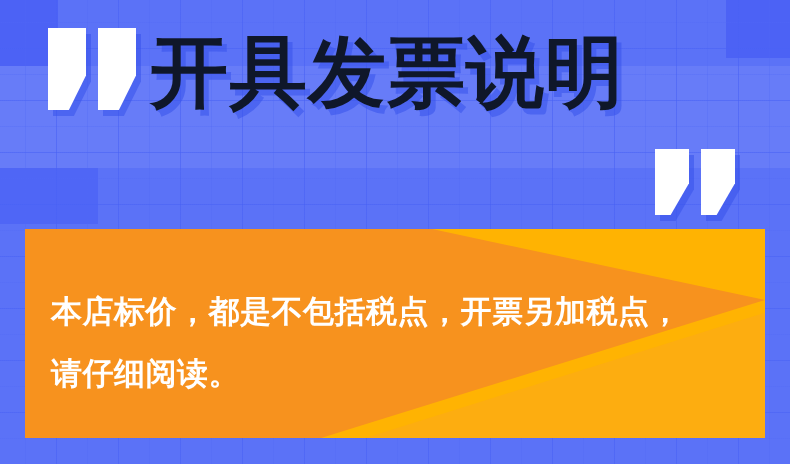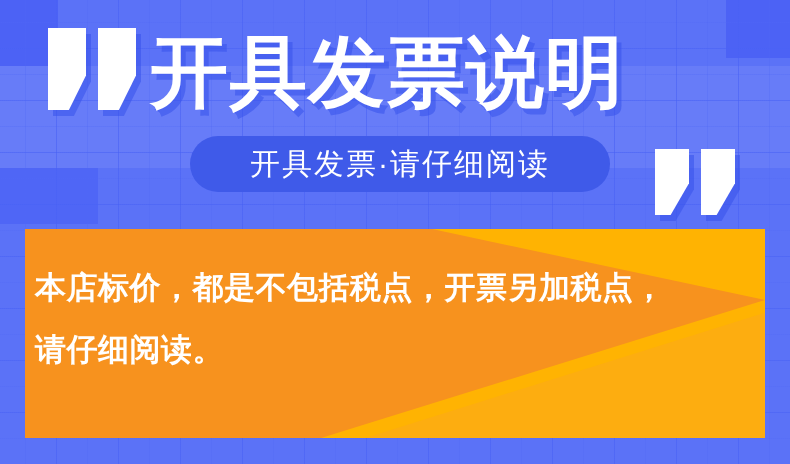--- a/index.html
+++ b/index.html
@@ -103,7 +103,7 @@
     font-size: 78px;
     line-height: 100px;
     font-weight: bold;
-    color: #ffffff;
+    color: #0f172a;
     letter-spacing: 1px;
     white-space: nowrap;
     text-shadow: 5px 6px 0px rgba(54,82,235,0.55);

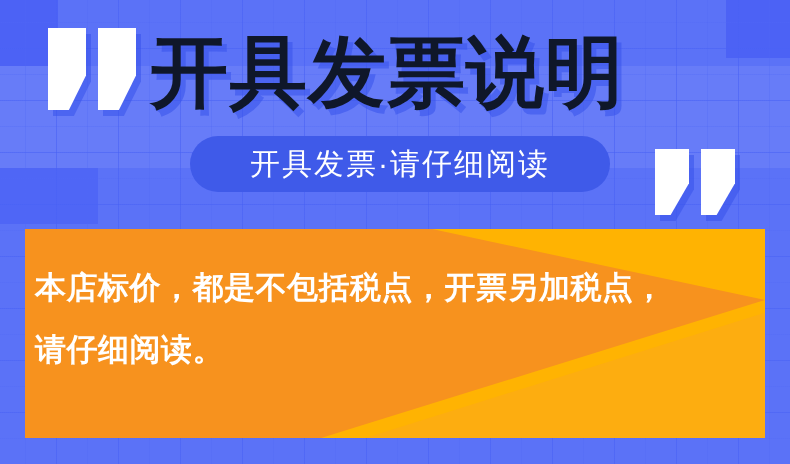--- a/index.html
+++ b/index.html
@@ -189,9 +189,6 @@
 
   <div class="headline">开具发票说明</div>
 
-  <div class="subtitle-pill">
-    <span class="subtitle-text">开具发票·请仔细阅读</span>
-  </div>
 
   <div class="quote quote-close">
     <span class="qmark"></span>

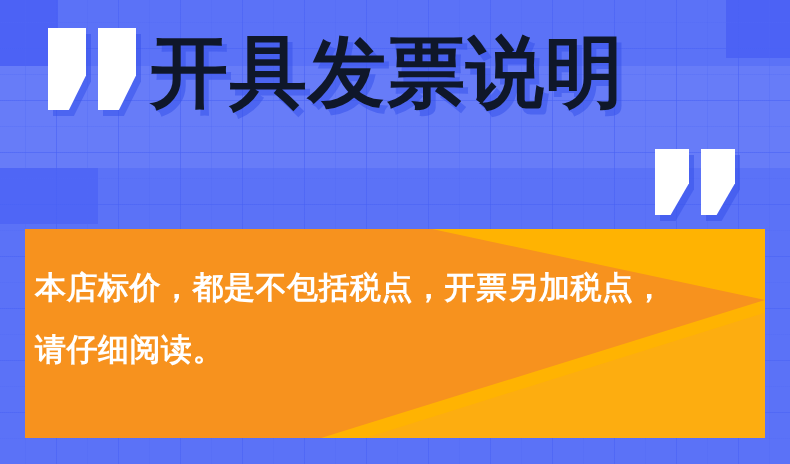--- a/index.html
+++ b/index.html
@@ -158,7 +158,8 @@
 
   .notice-body {
     position: relative;
-    padding: 28px 0 0 10px;
+    padding: 28px 0 0 26px;
+    margin-top: 24px;
   }
   .notice-line {
     font-size: 31px;

